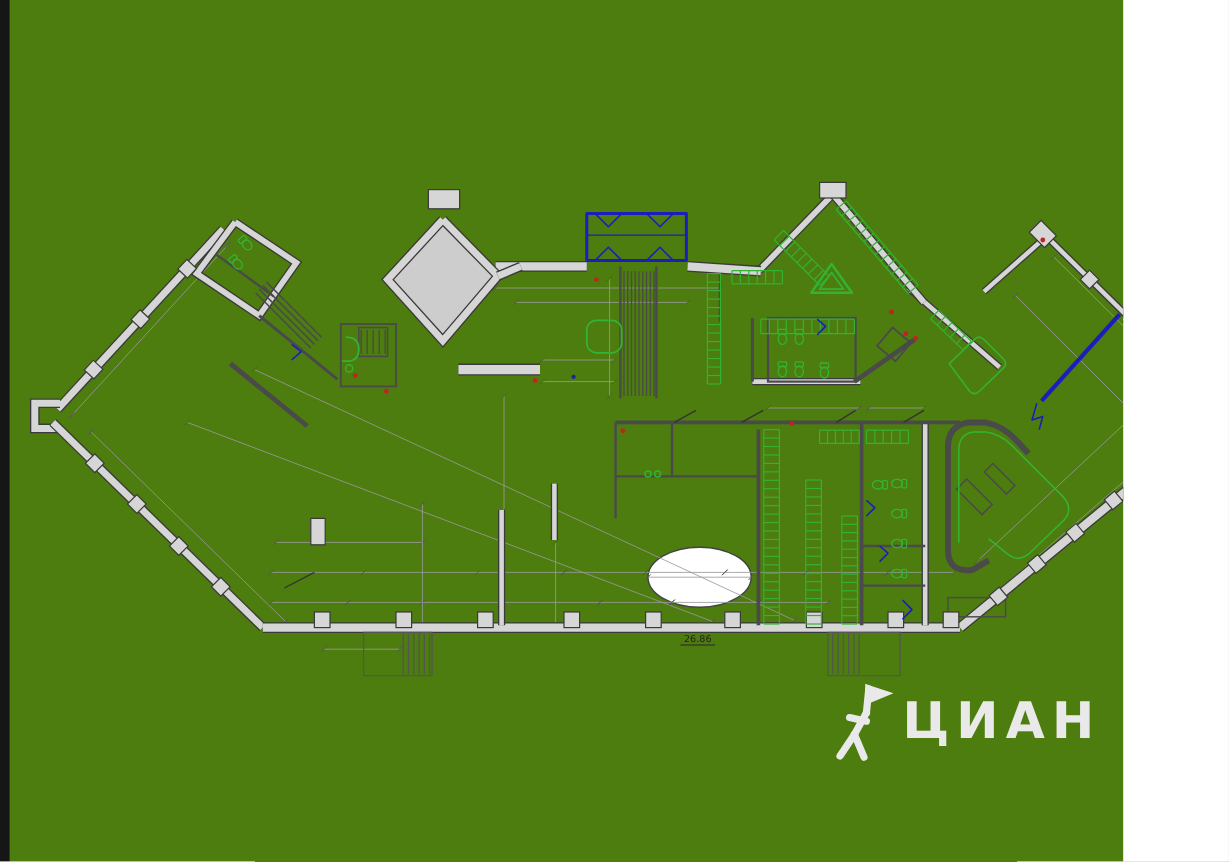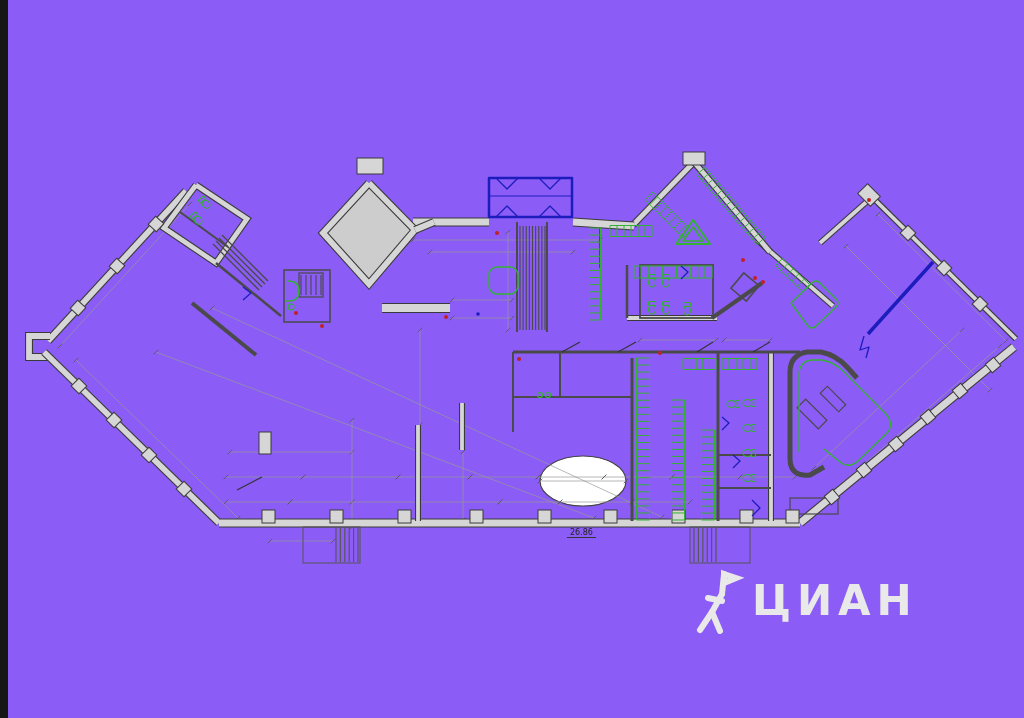--- a/index.html
+++ b/index.html
@@ -3,7 +3,7 @@
 <meta charset="utf-8">
 <style>
   html,body{margin:0;padding:0;background:#ffffff;}
-  .stage{position:relative;width:1024px;height:718px;background:#8b5cf6;overflow:hidden;
+  .stage{position:relative;width:936px;height:718px;background:#4d7c0f;overflow:hidden;
          font-family:"DejaVu Sans",sans-serif;}
   .frame-bar{position:absolute;left:0;top:0;width:8px;height:718px;}
   .plan-svg{position:absolute;left:0;top:0;}

